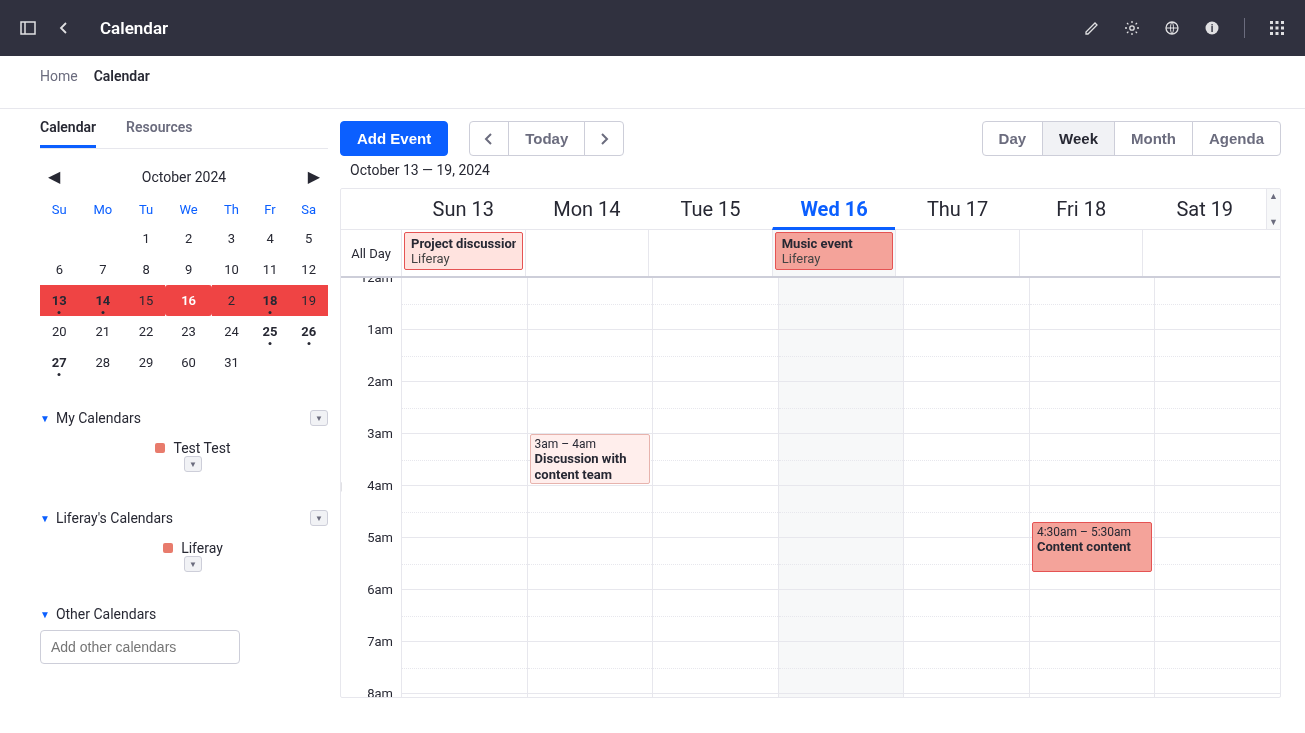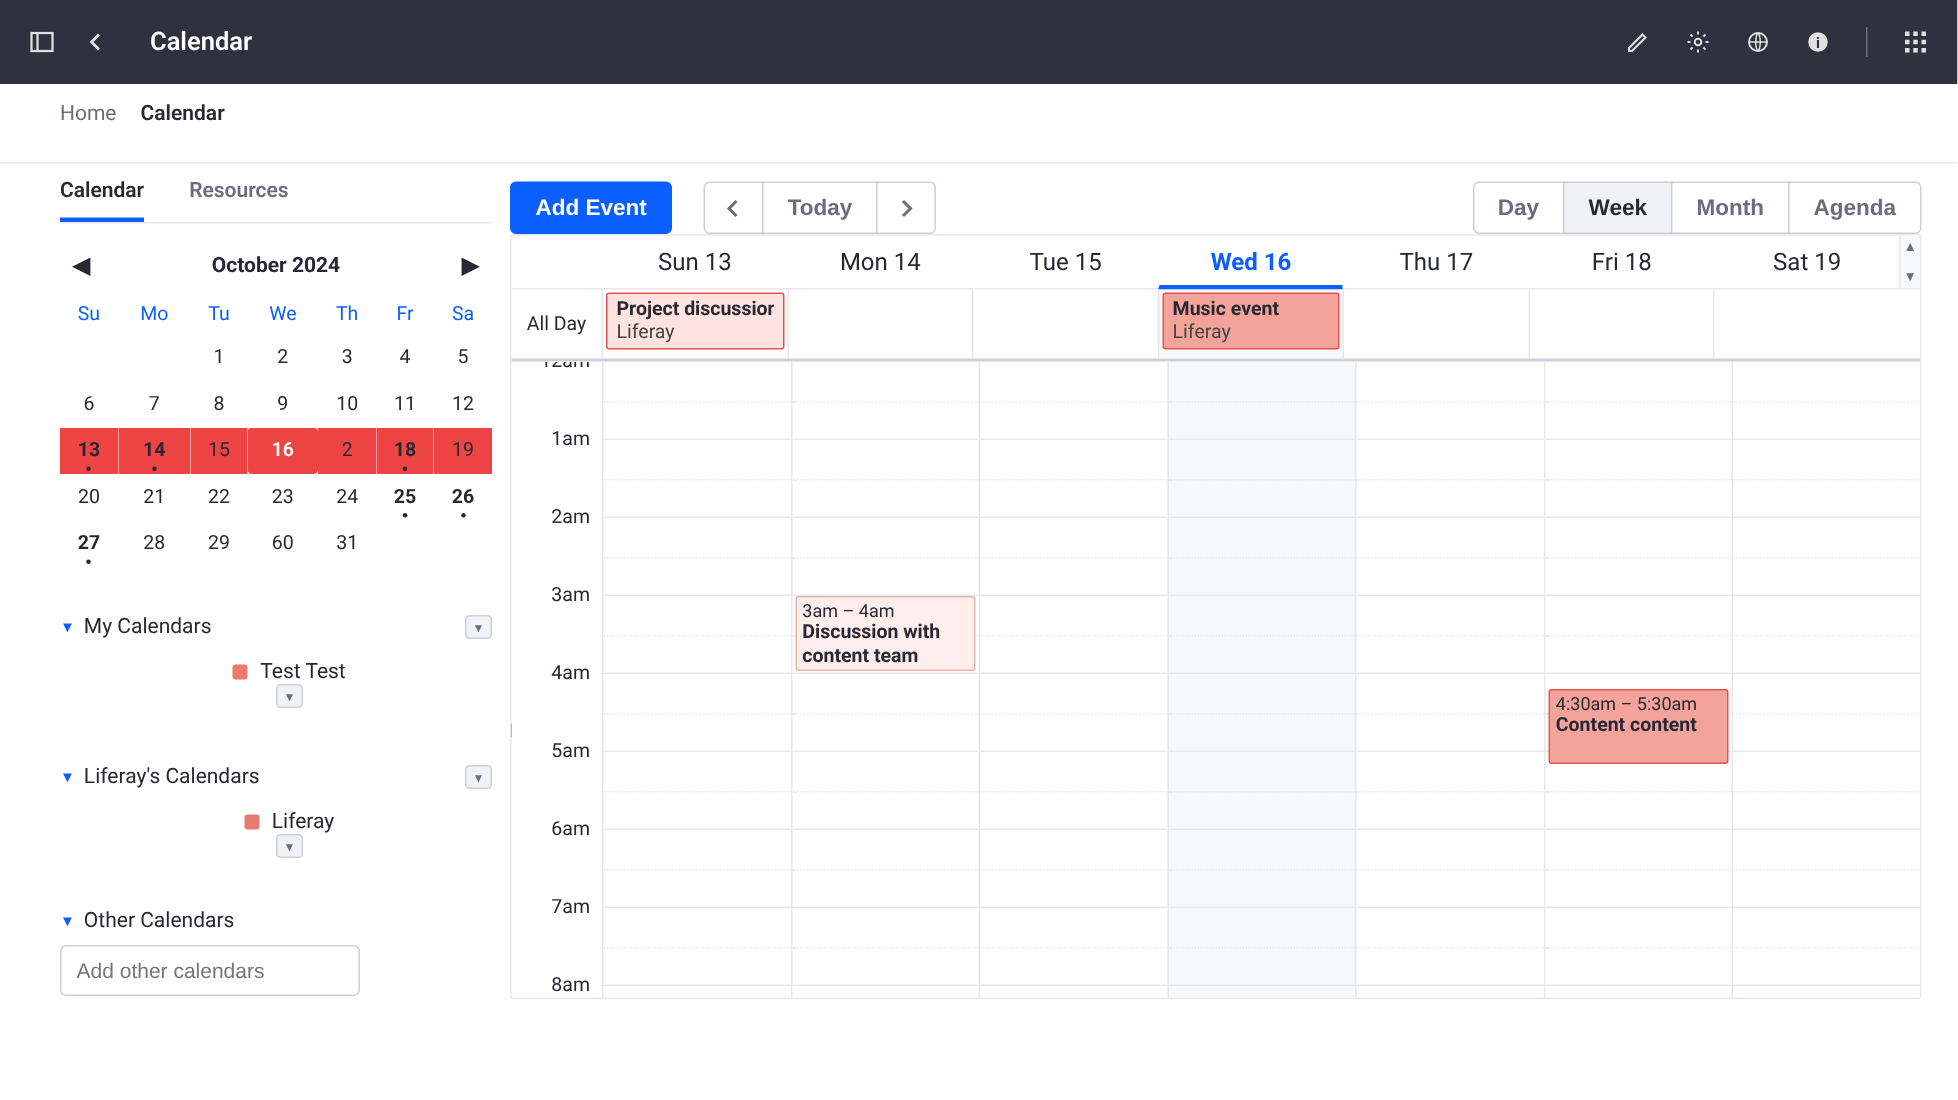--- a/index.html
+++ b/index.html
@@ -20,7 +20,7 @@
 .mini-cal { }
 .mini-cal-header { display: flex; align-items: center; justify-content: space-between; padding: 4px 8px 10px; }
 .mini-cal-nav { cursor: pointer; font-size: 16px; }
-.mini-cal-title { font-weight: 700; }
+.mini-cal-title { font-weight: 400; }
 .mini-cal-grid { width: 100%; border-collapse: collapse; }
 .mini-cal-grid th { color: #0b5fff; font-weight: 400; font-size: 13px; padding: 6px 0; text-align: center; }
 .mini-cal-grid td { text-align: center; padding: 8px 0; font-size: 13px; cursor: pointer; position: relative; color: #272833; }

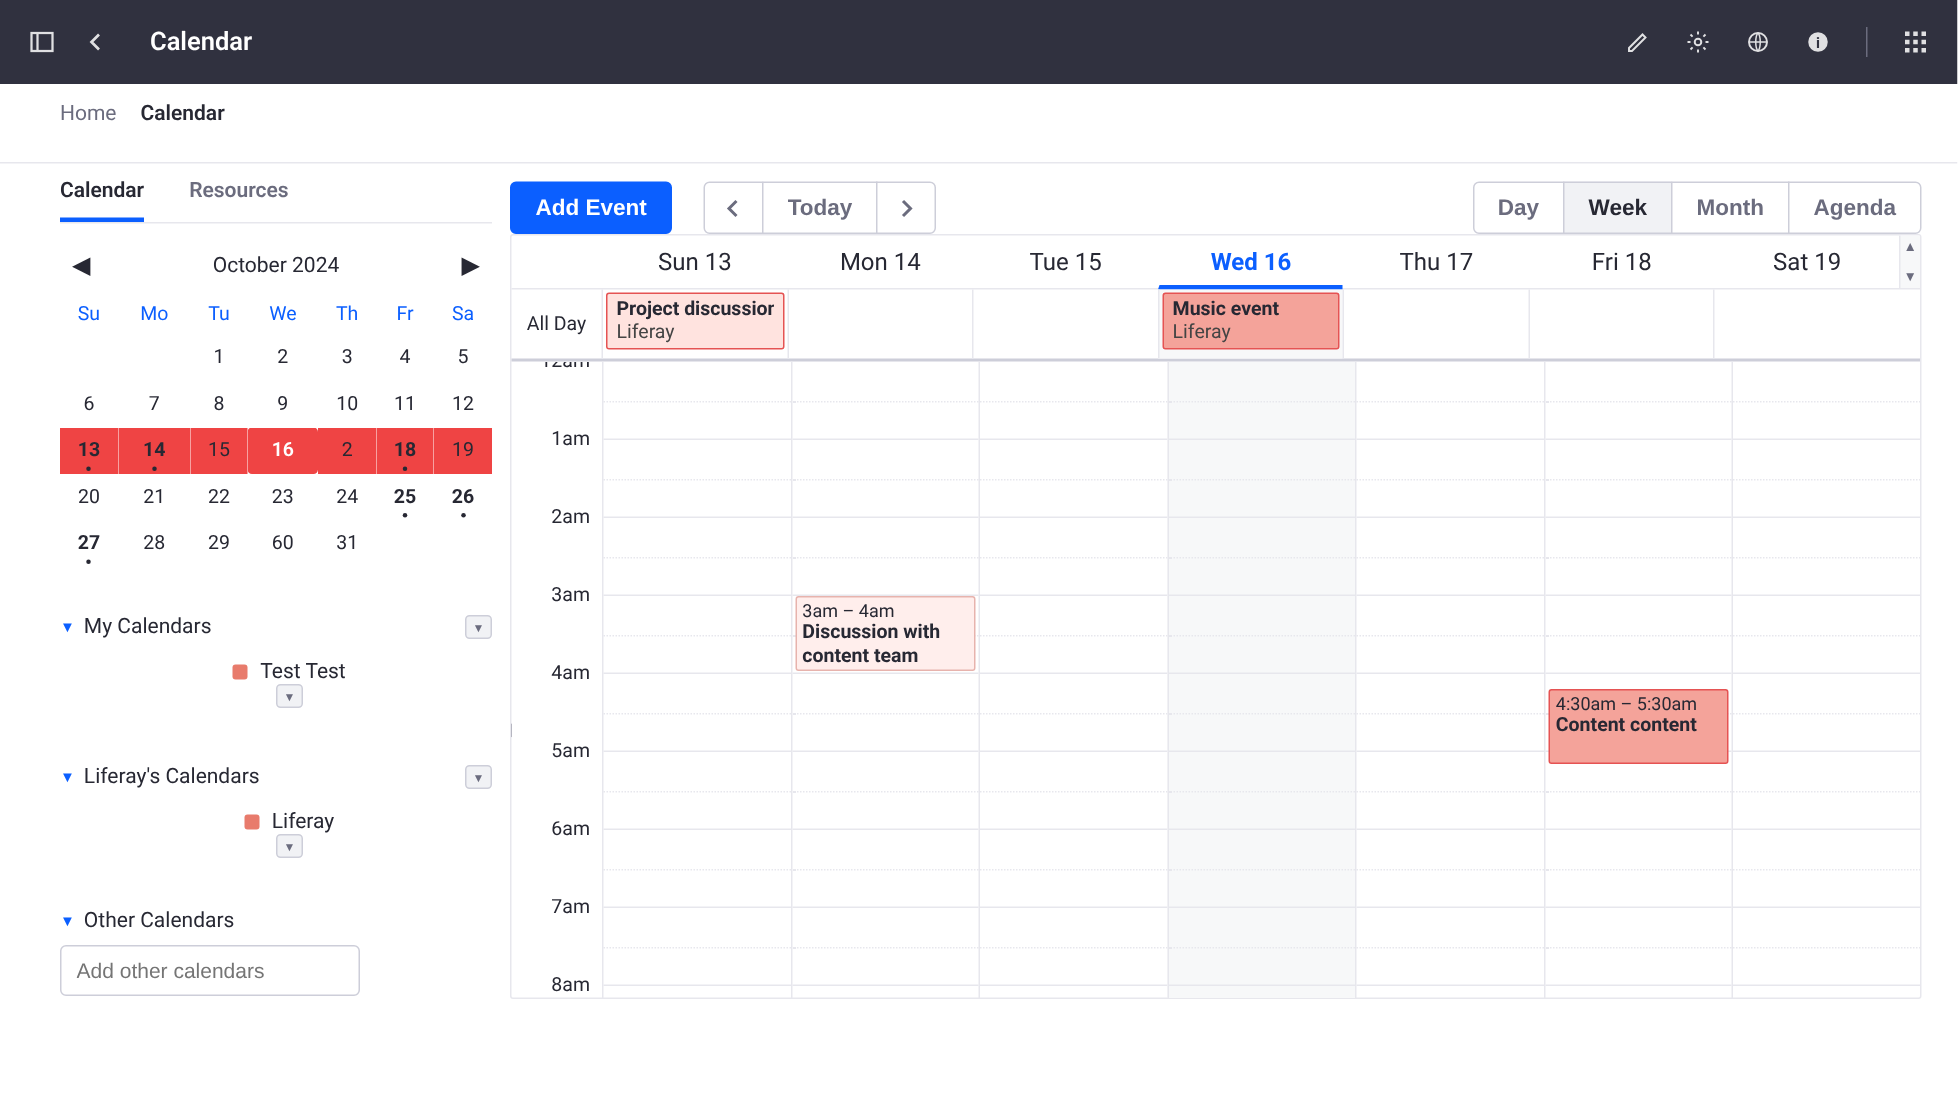--- a/index.html
+++ b/index.html
@@ -286,6 +286,7 @@
         <button class="btn">Agenda</button>
       </div>
     </div>
+    <div class="range-label">October 13 — 19, 2024</div>
 
     <div class="week-grid">
       <div class="week-header-row">

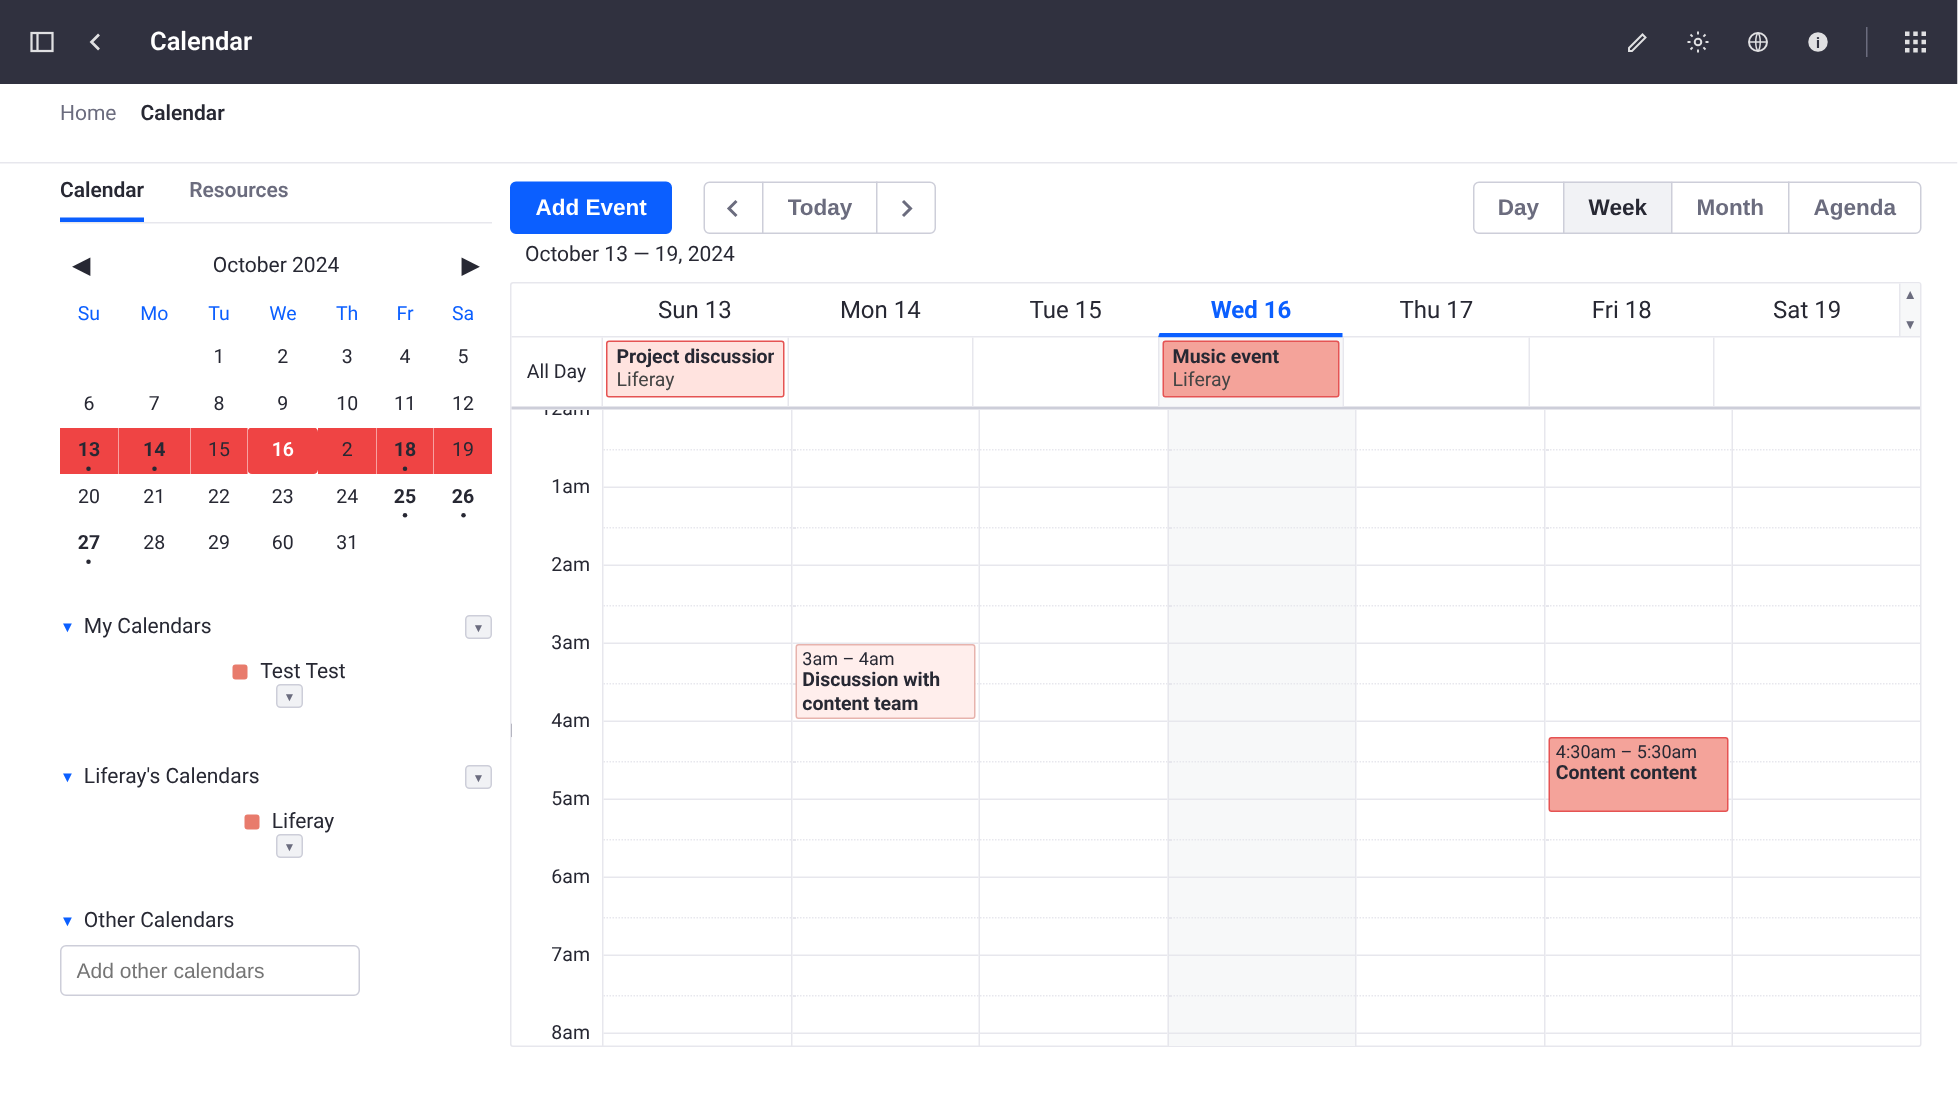--- a/index.html
+++ b/index.html
@@ -53,7 +53,7 @@
 .week-grid { border: 1px solid #e7e7ed; border-radius: 2px; position: relative; display: flex; flex-direction: column; height: 510px; }
 .week-header-row { display: flex; border-bottom: 1px solid #e7e7ed; }
 .time-gutter-head { width: 60px; flex-shrink: 0; }
-.day-head { flex: 1; text-align: center; padding: 8px 0 6px; font-size: 16px; color: #272833; border-left: 1px solid transparent; }
+.day-head { flex: 1; text-align: center; padding: 8px 0 6px; font-size: 20px; color: #272833; border-left: 1px solid transparent; }
 .day-head.today { color: #0b5fff; font-weight: 700; border-bottom: 3px solid #0b5fff; margin-bottom: -1px; }
 .allday-row { display: flex; border-bottom: 2px solid #cdced9; min-height: 48px; position: relative; }
 .allday-label { width: 60px; flex-shrink: 0; display: flex; align-items: center; justify-content: center; font-size: 13px; color: #272833; }

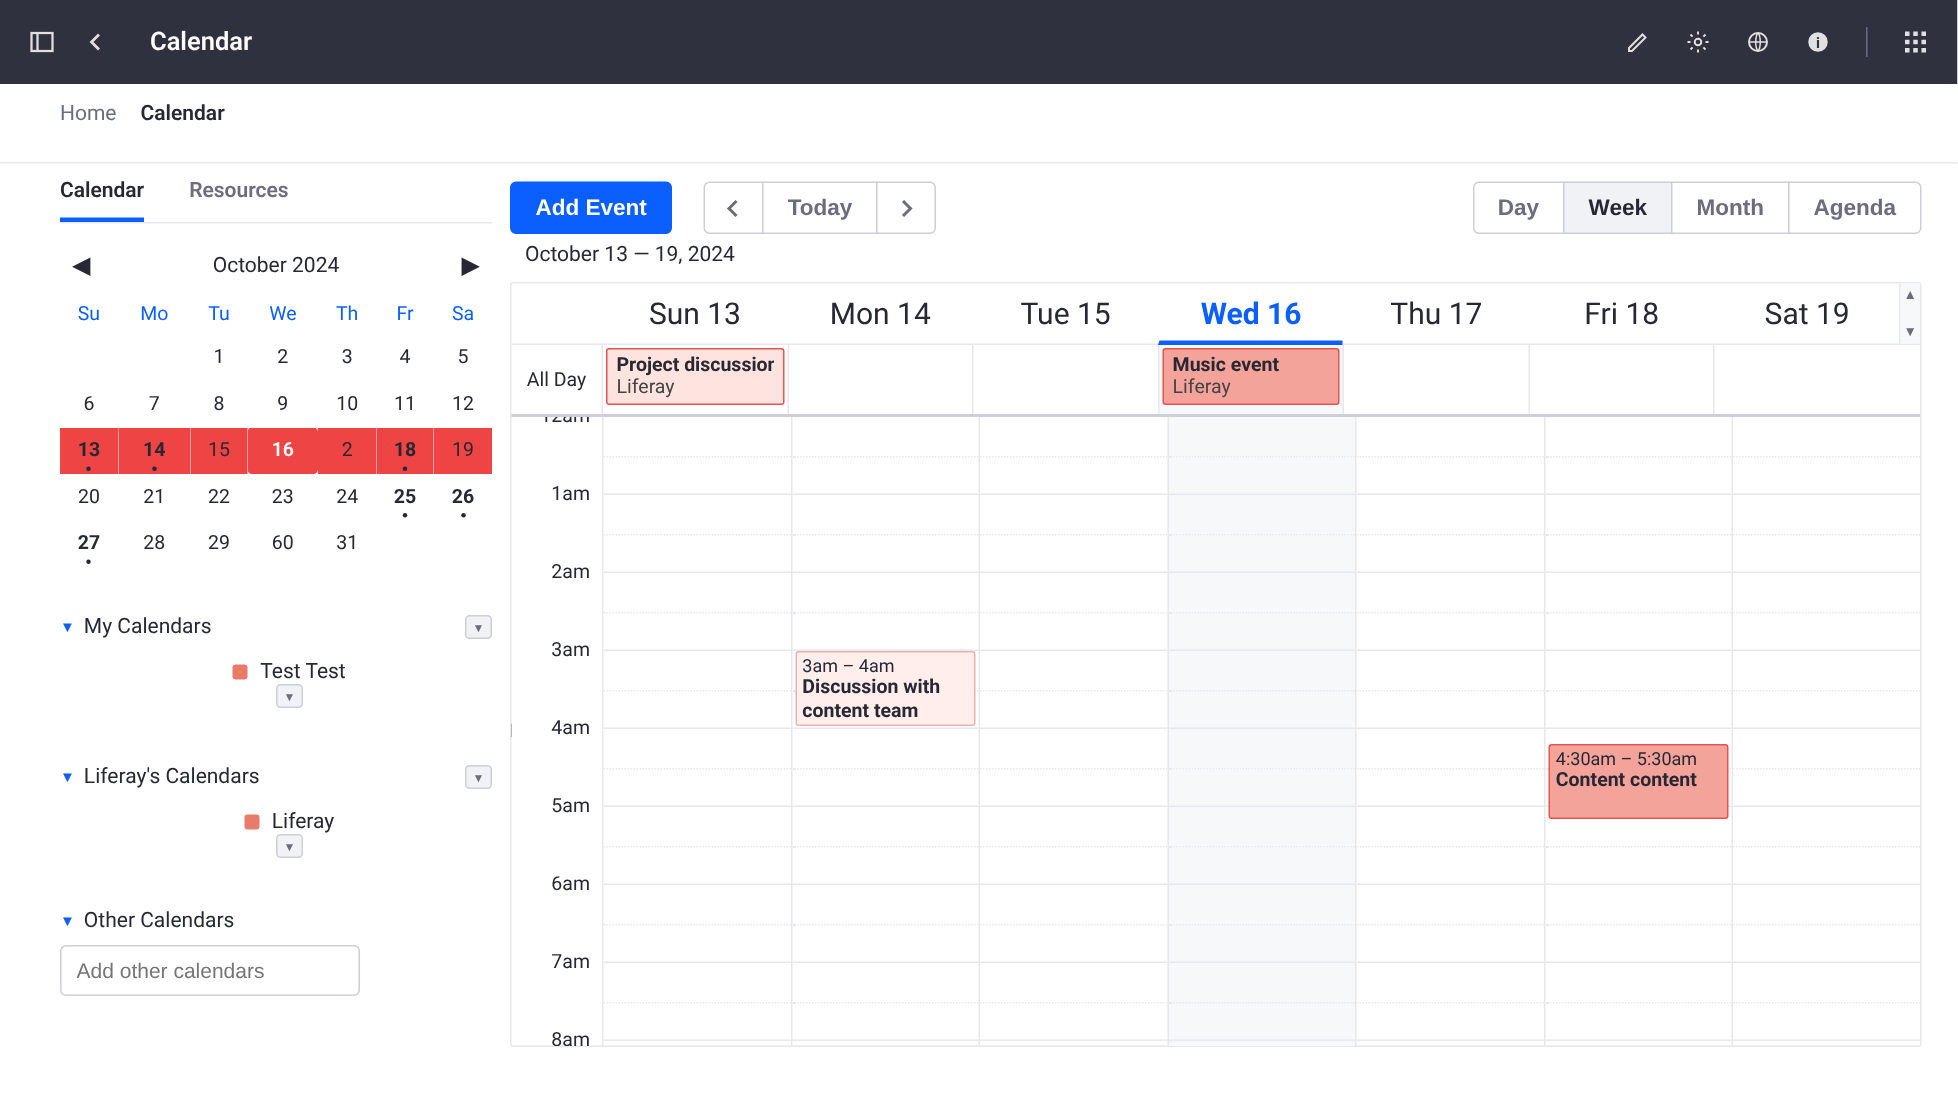--- a/index.html
+++ b/index.html
@@ -411,7 +411,7 @@
                 <div class="hour-slot"></div>
                 <div class="hour-slot"></div>
                 <div class="hour-slot"></div>
-                <div class="timed-event strong" style="top: 218px; height: 50px;">
+                <div class="timed-event strong" style="top: 244px; height: 50px;">
                   <div class="ev-time">4:30am – 5:30am</div>
                   <div class="ev-title">Content content</div>
                 </div>

